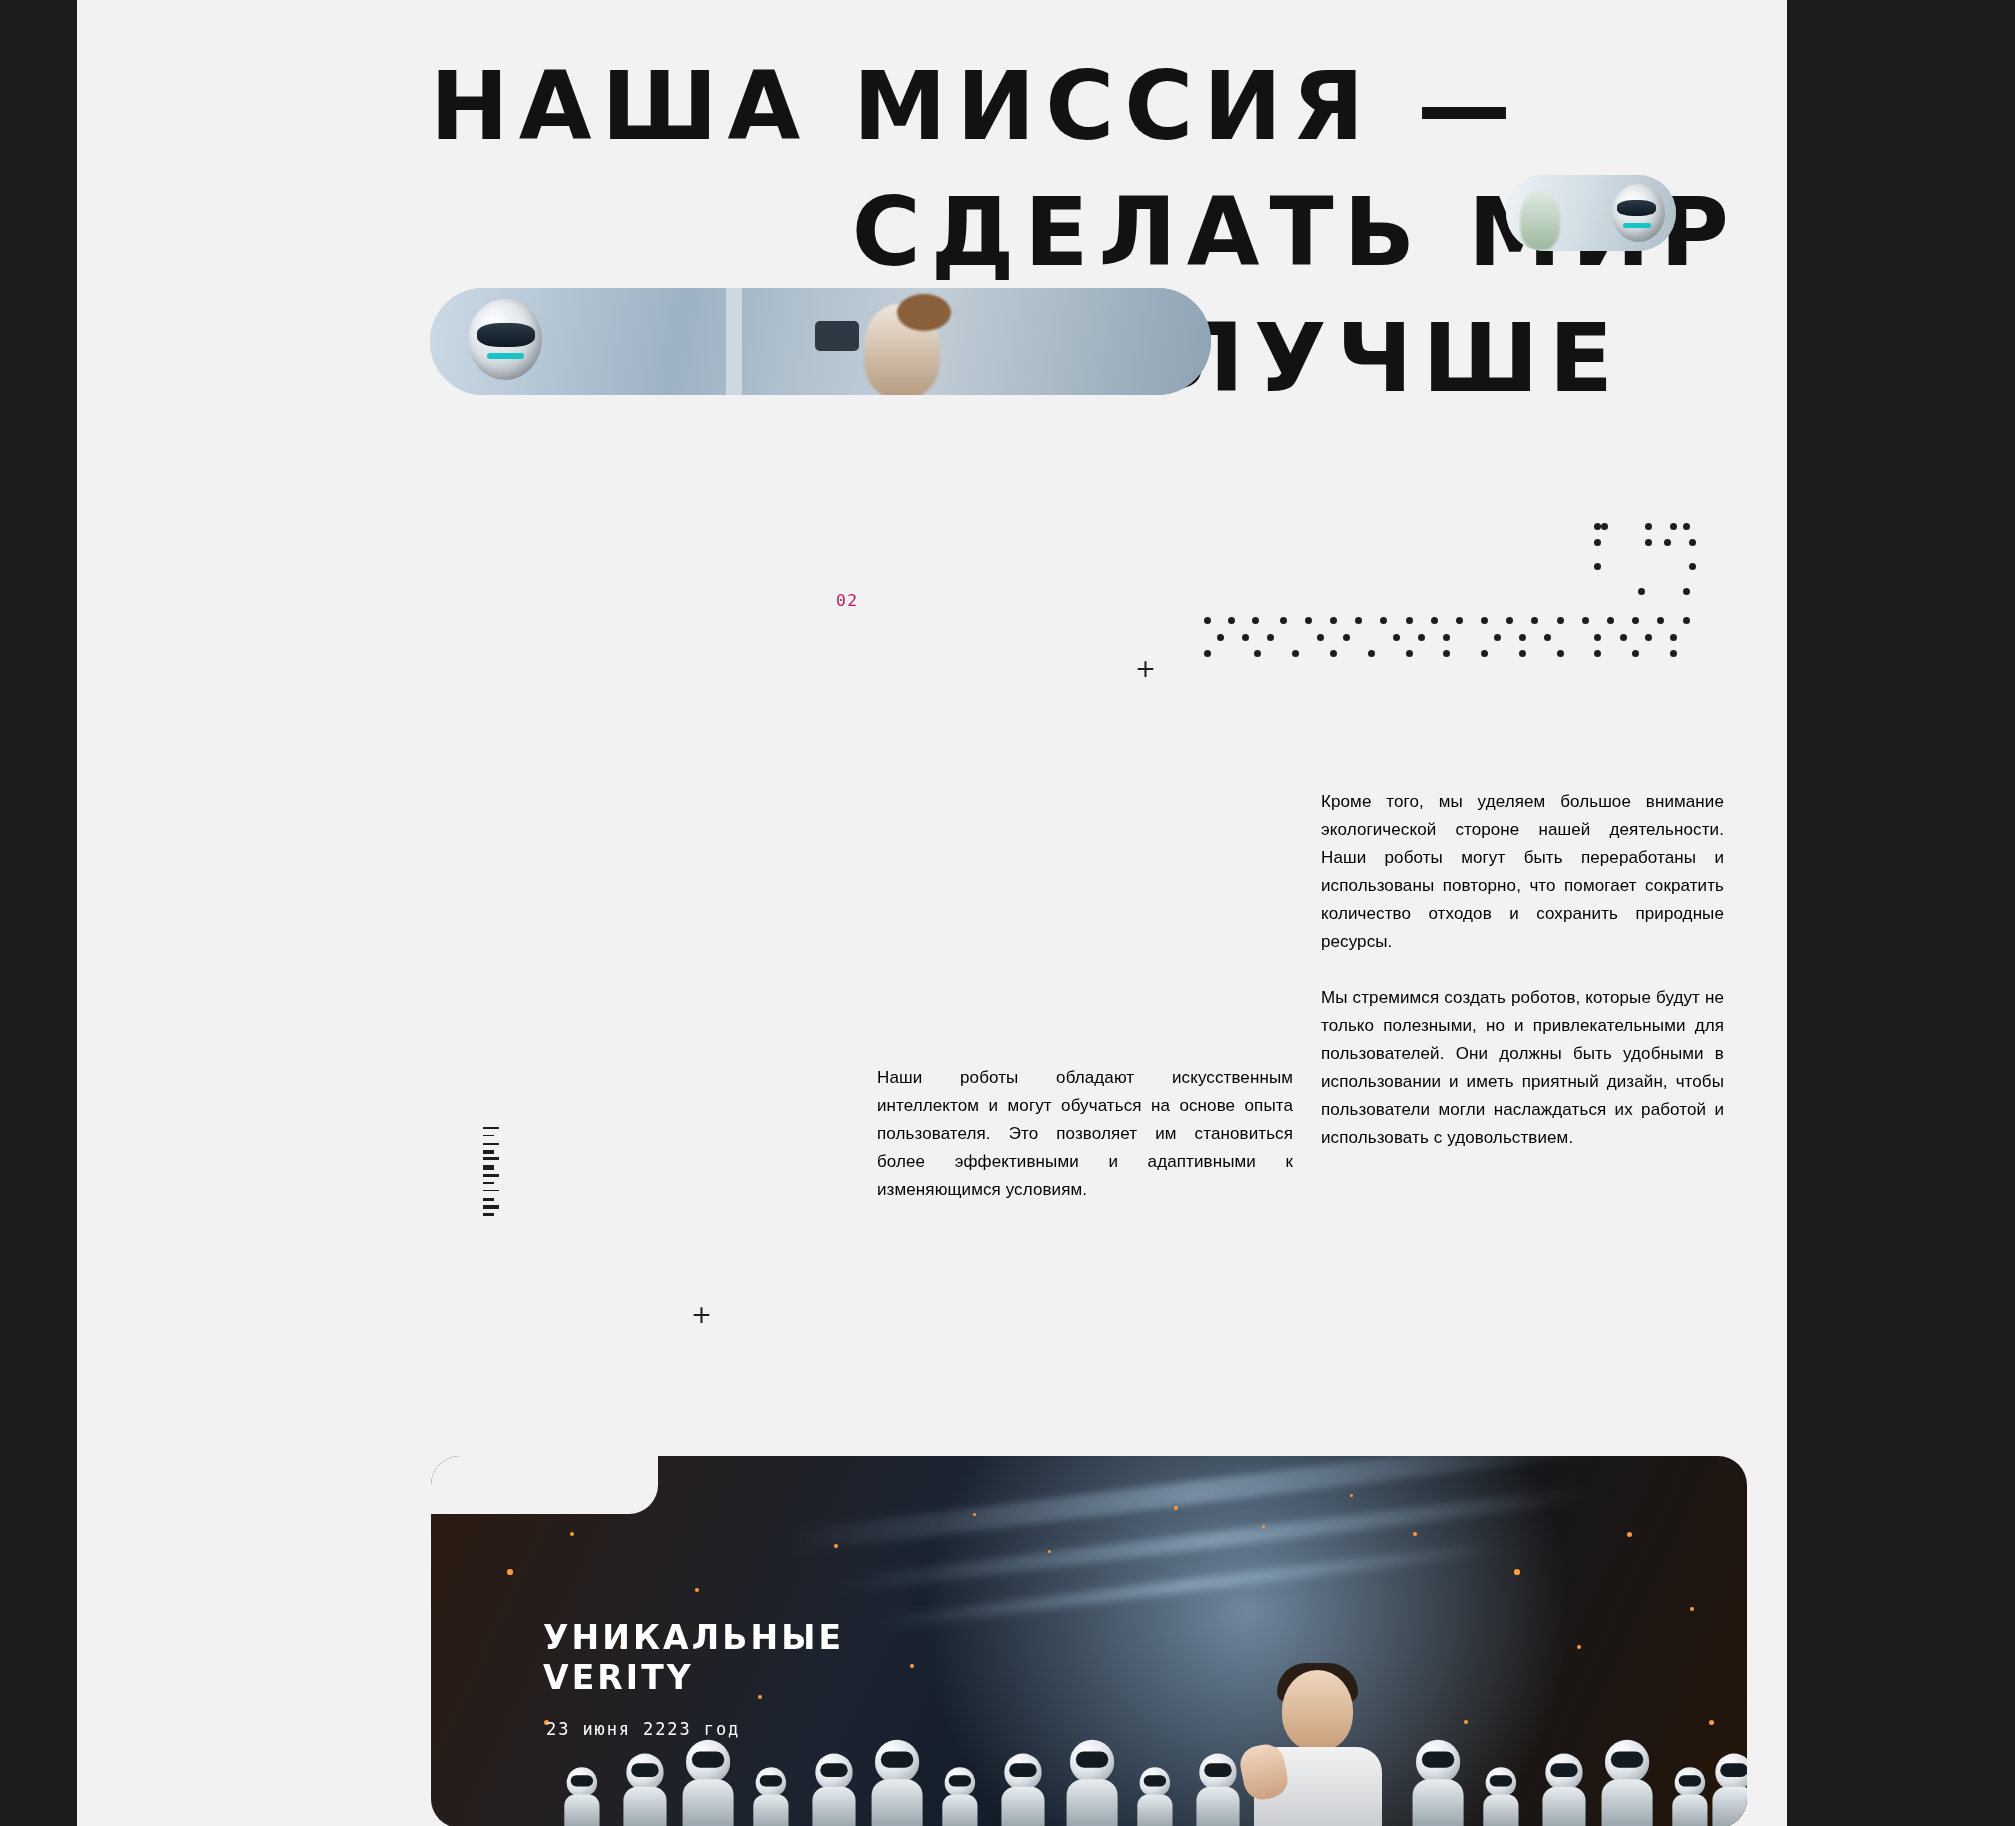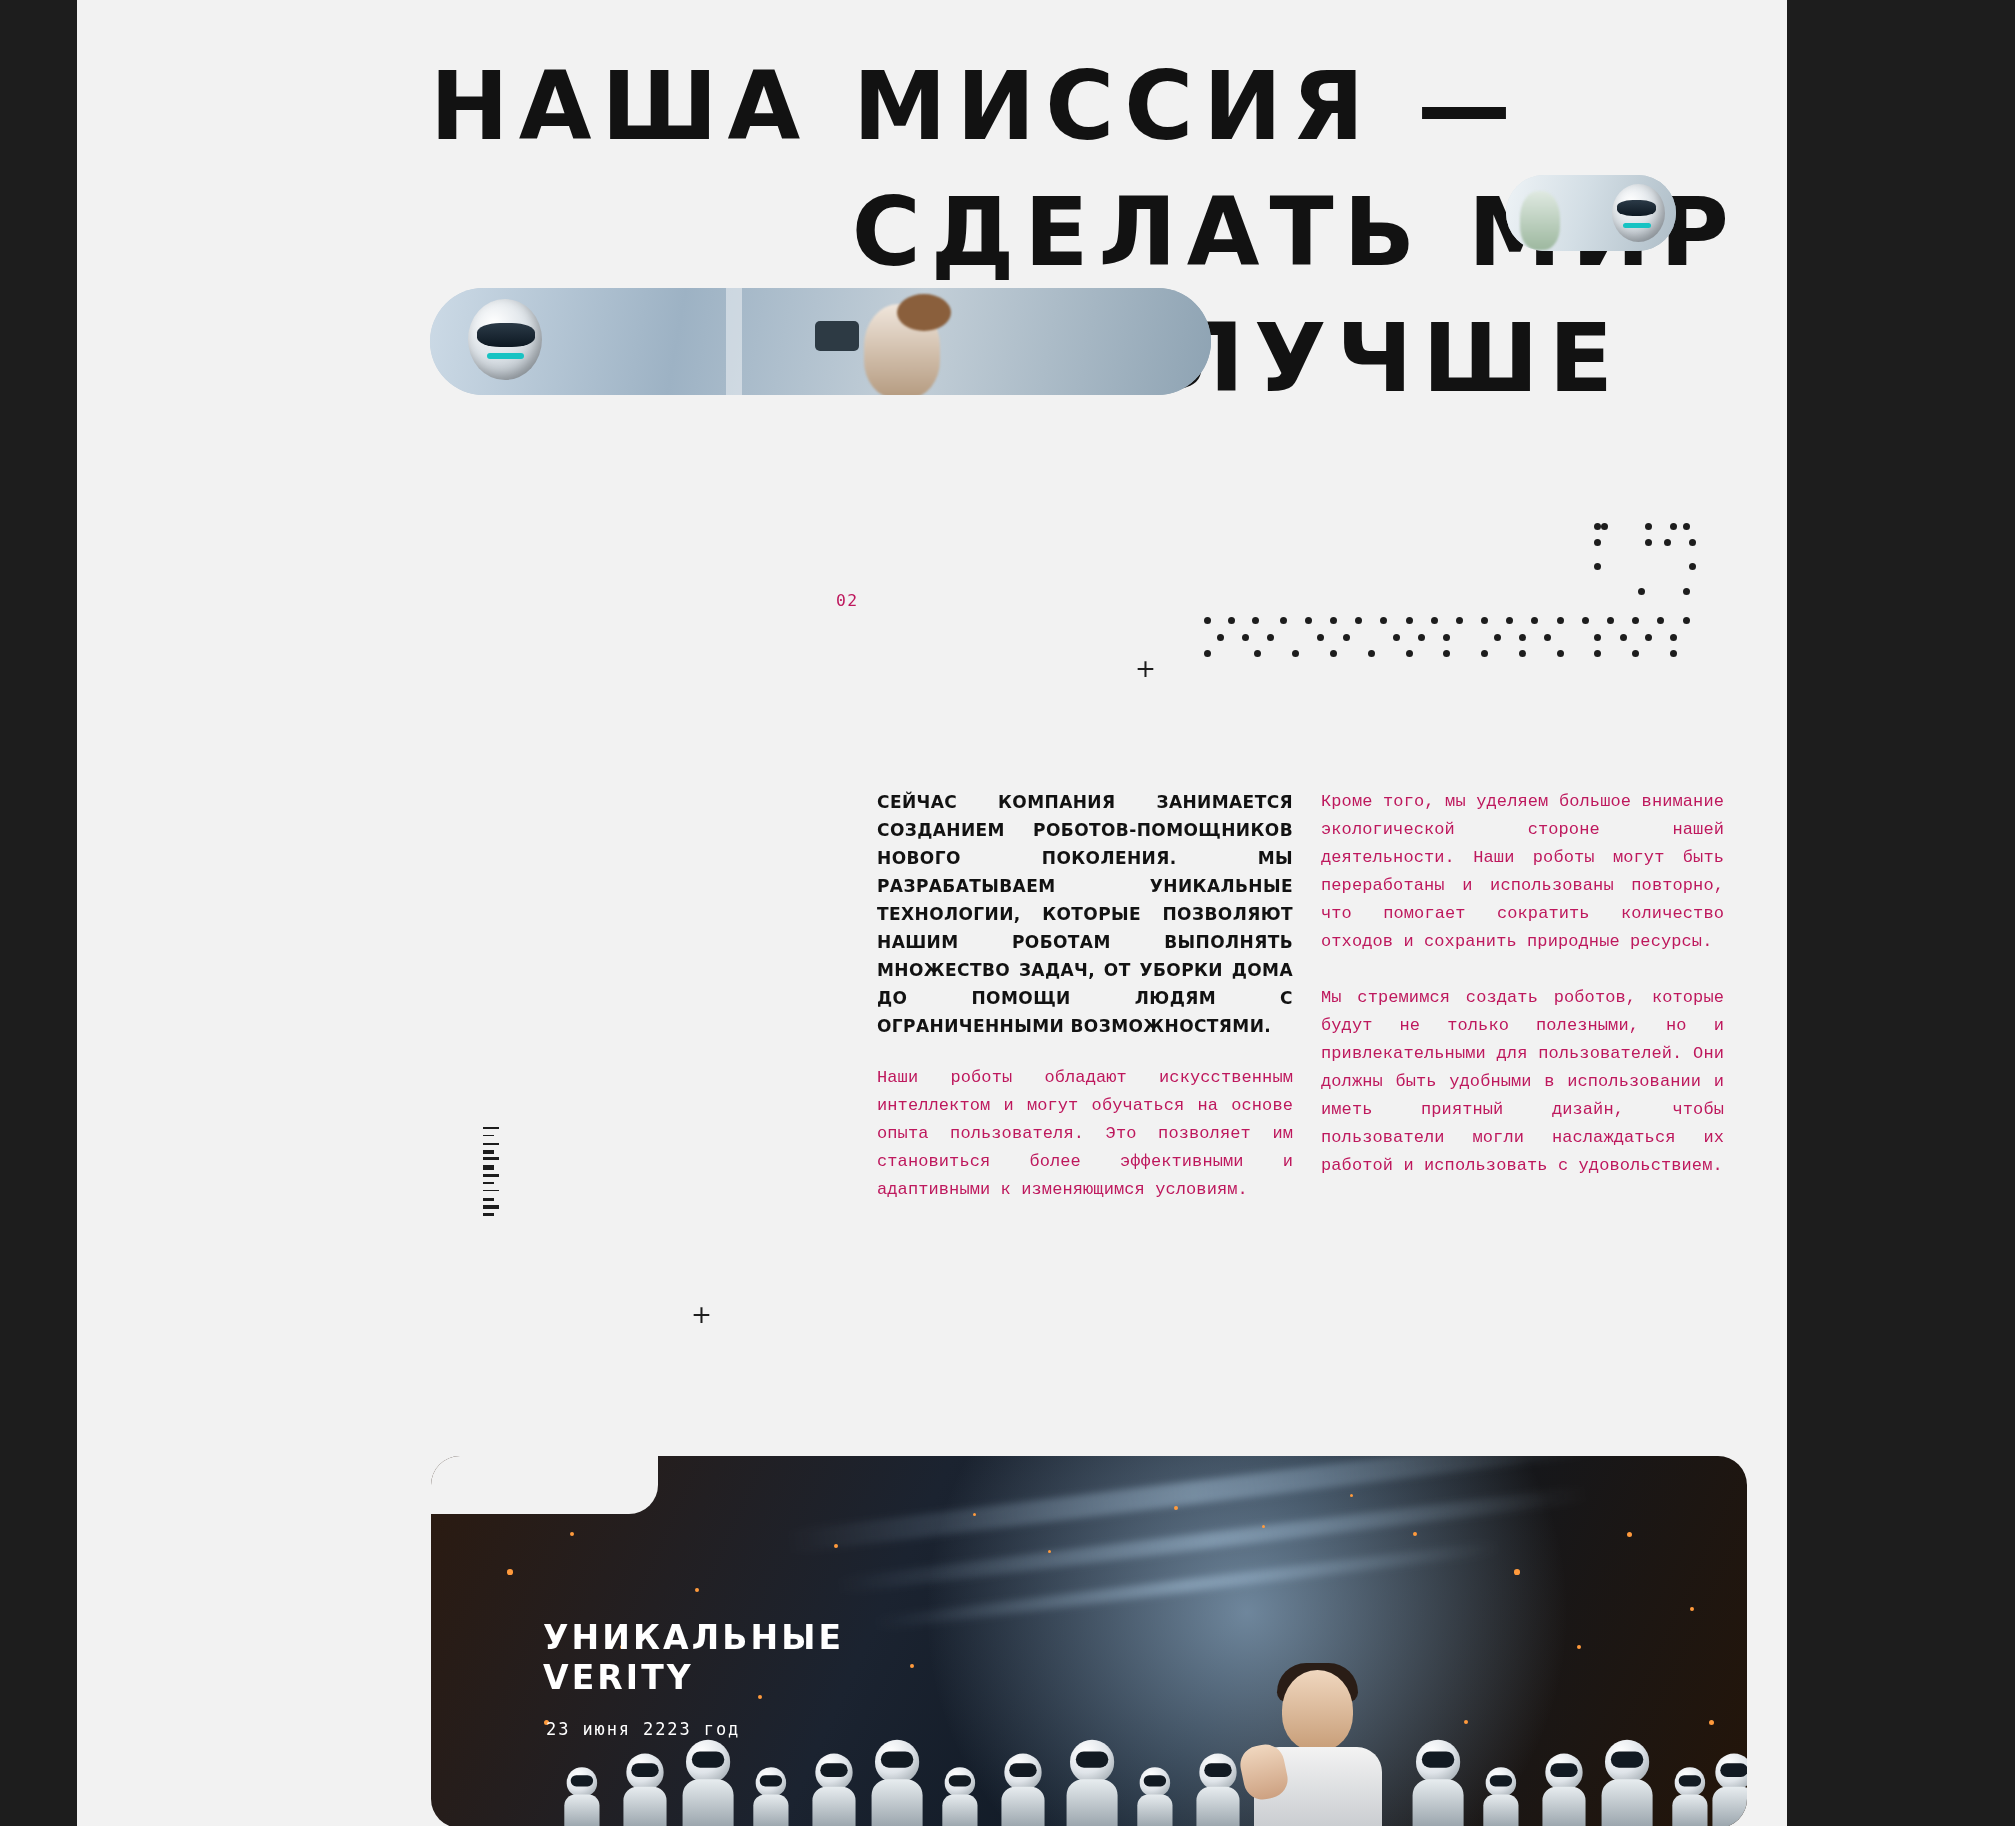--- a/index.html
+++ b/index.html
@@ -499,9 +499,6 @@
         <div class="bc" style="top: 86px; height: 3.1px; width: 11.3px;"></div>
       </div>
 
-    <div class="col-bold">
-      <p>СЕЙЧАС КОМПАНИЯ ЗАНИМАЕТСЯ СОЗДАНИЕМ РОБОТОВ-ПОМОЩНИКОВ НОВОГО ПОКОЛЕНИЯ. МЫ РАЗРАБАТЫВАЕМ УНИКАЛЬНЫЕ ТЕХНОЛОГИИ, КОТОРЫЕ ПОЗВОЛЯЮТ НАШИМ РОБОТАМ ВЫПОЛНЯТЬ МНОЖЕСТВО ЗАДАЧ, ОТ УБОРКИ ДОМА ДО ПОМОЩИ ЛЮДЯМ С ОГРАНИЧЕННЫМИ ВОЗМОЖНОСТЯМИ.</p>
-    </div>
     <div class="col-regular-1">
       <p>Наши роботы обладают искусственным интеллектом и могут обучаться на основе опыта пользователя. Это позволяет им становиться более эффективными и адаптивными к изменяющимся условиям.</p>
     </div>

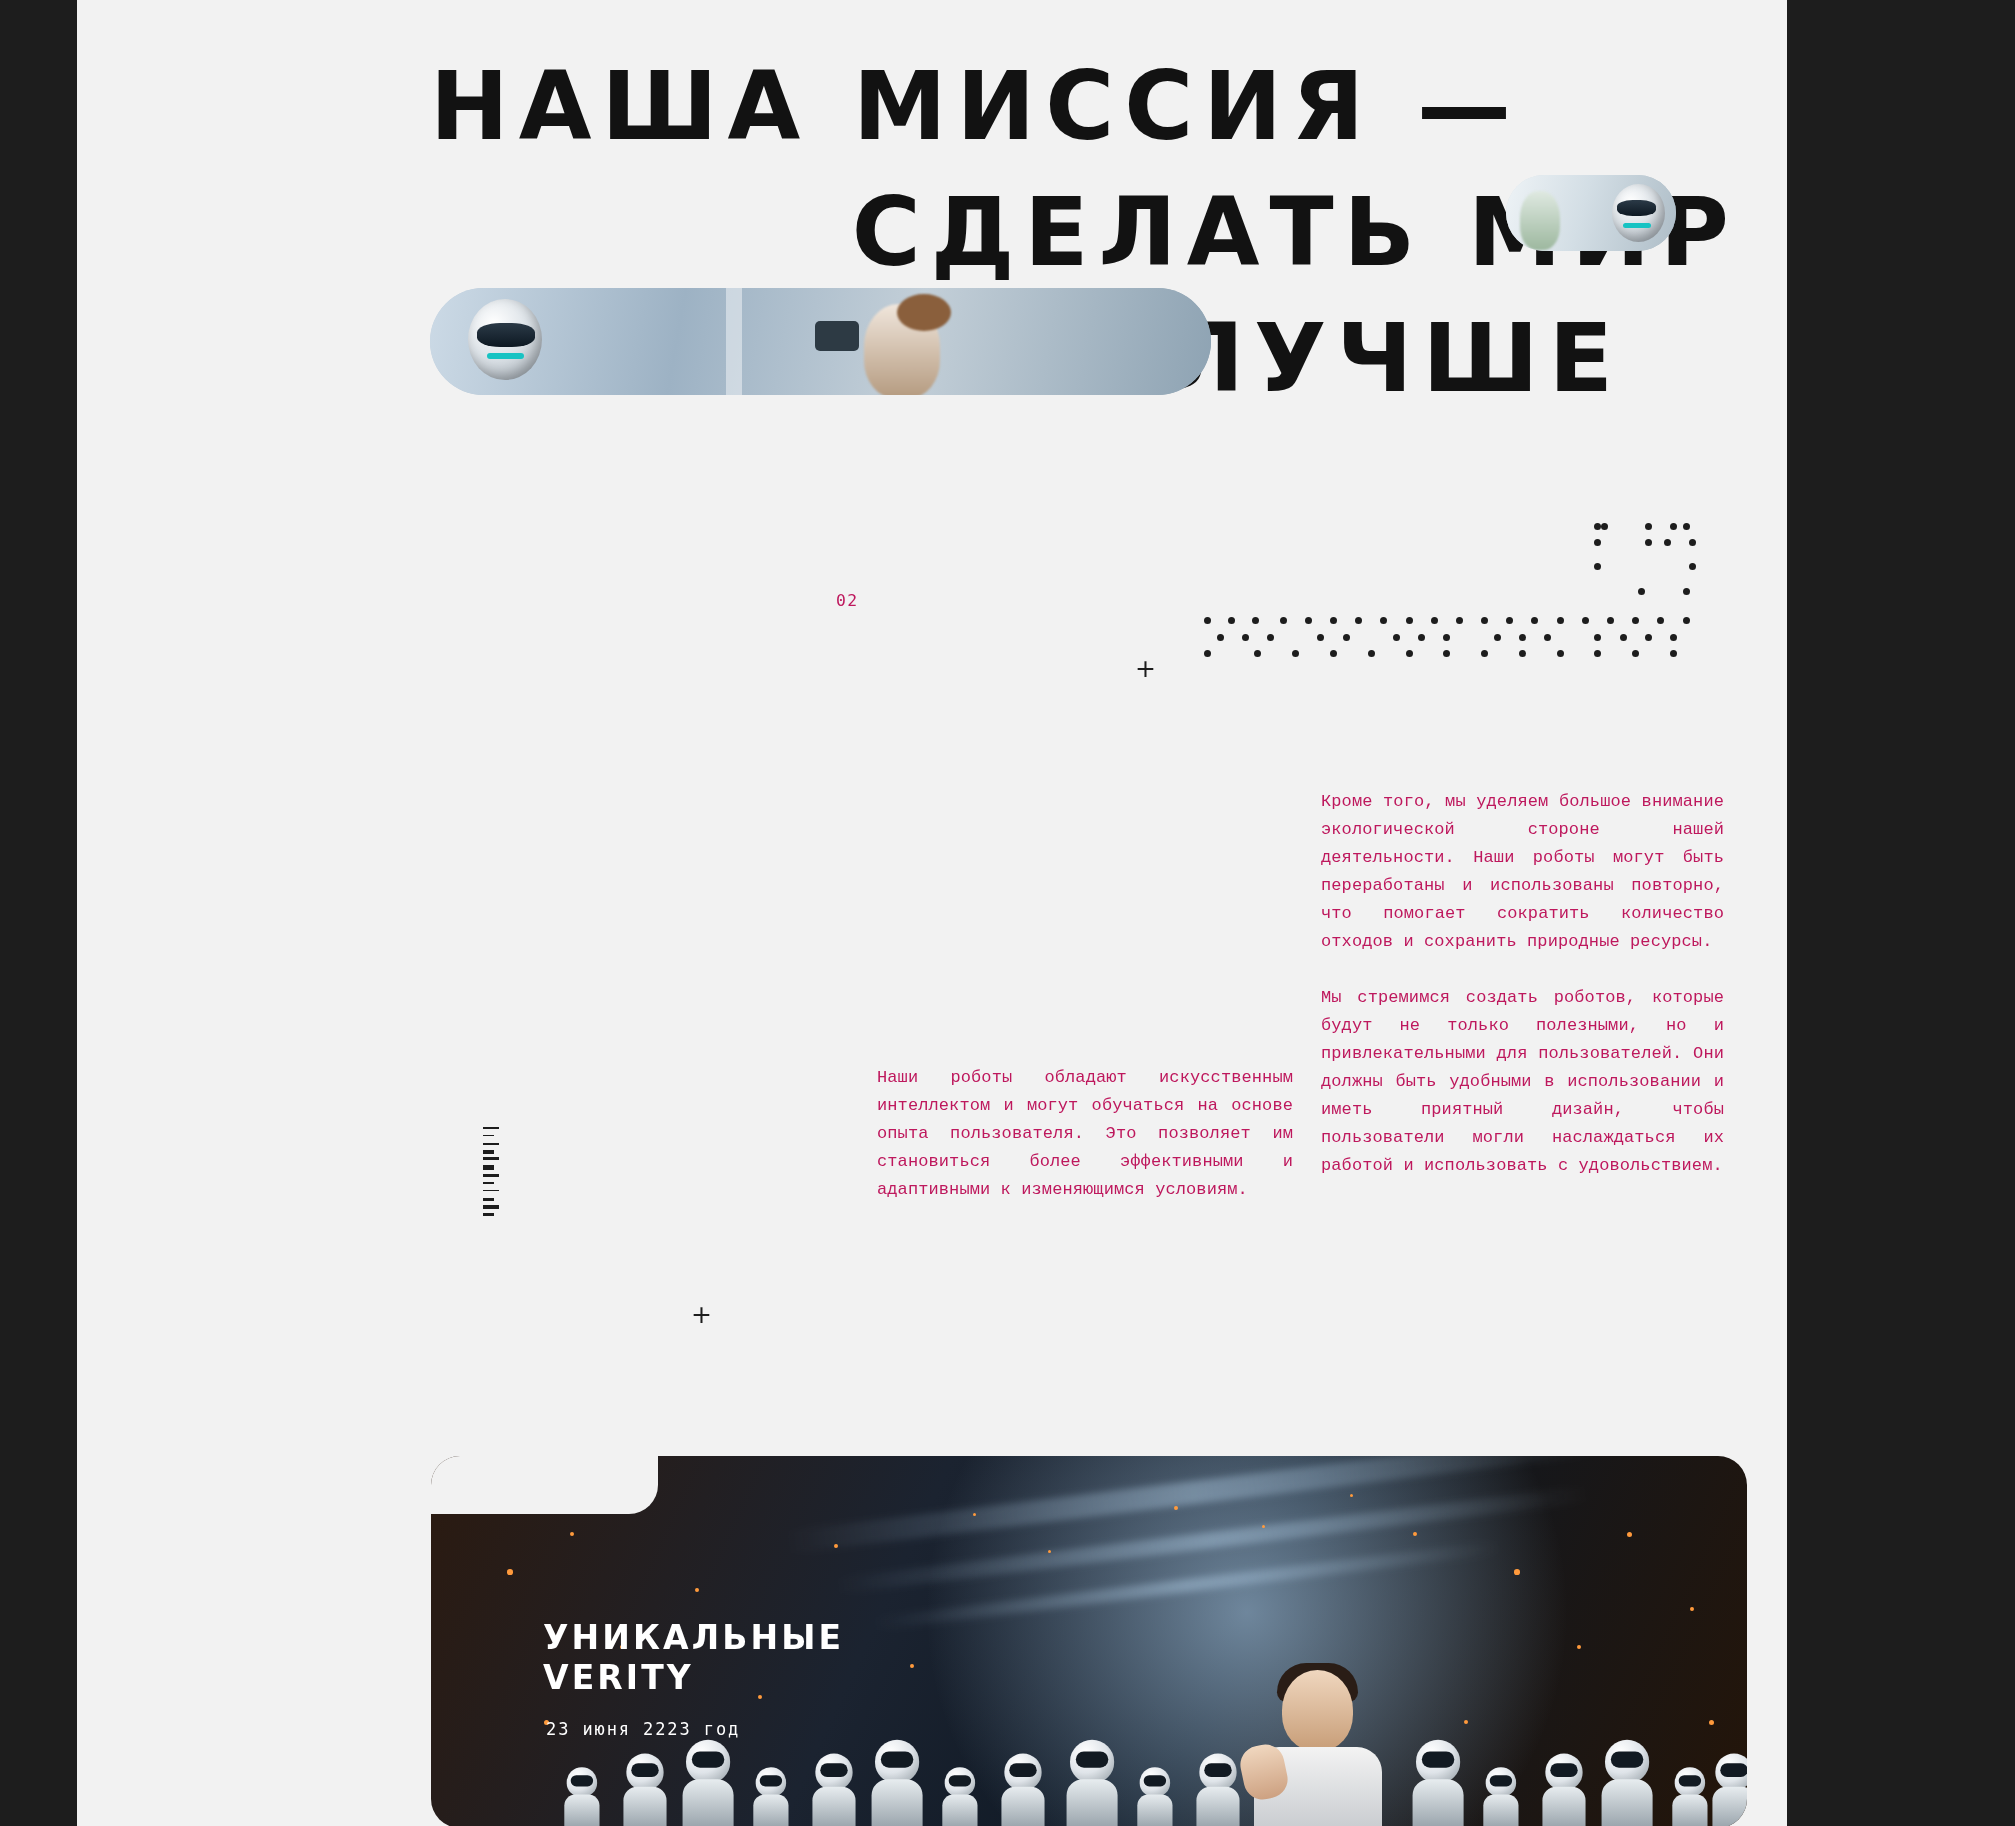--- a/index.html
+++ b/index.html
@@ -221,11 +221,11 @@
     width: 403px;
   }
   .col-regular-1 p, .col-regular-2 p {
-    font-family: Liberation Mono, monospace;
+    font-family: Liberation Sans, sans-serif;
     font-size: 17px;
     line-height: 28px;
     letter-spacing: 0.1px;
-    color: #be185d;
+    color: #000000;
     text-align: justify;
   }
   .col-regular-2 p + p { margin-top: 28px; }

